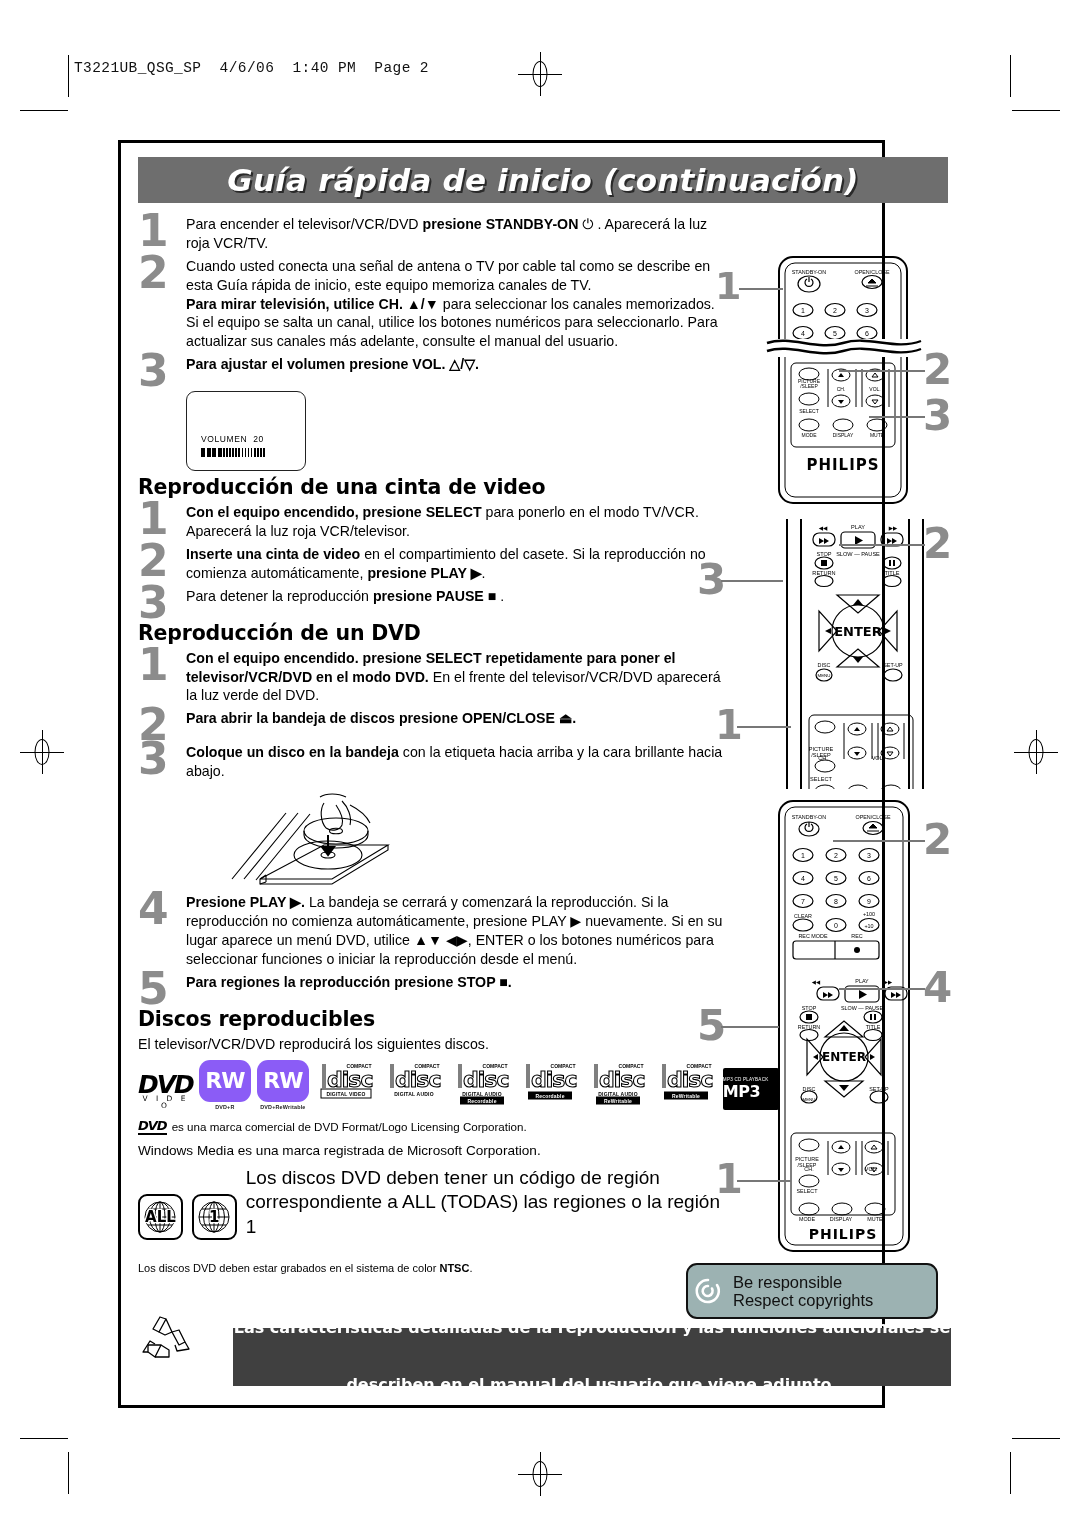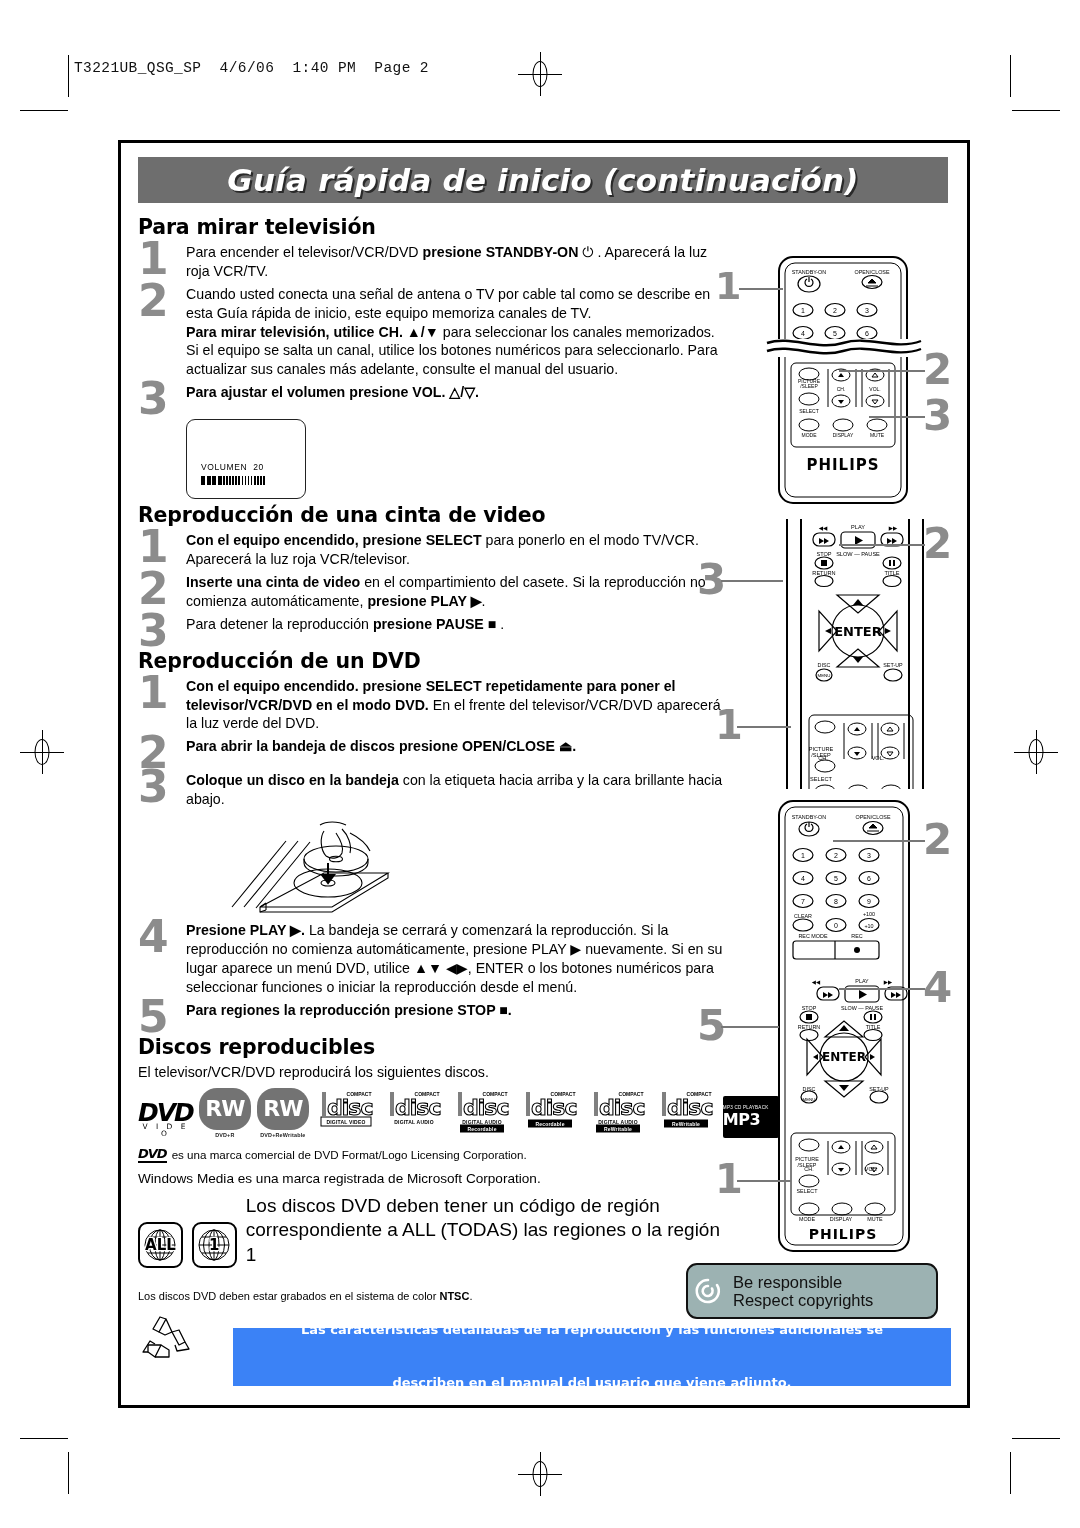--- a/index.html
+++ b/index.html
@@ -23,7 +23,7 @@
 
   
   .page {
-    position:absolute; left:118px; top:140px; width:852px; height:1268px;
+    position:absolute; left:118px; top:140px; width:767px; height:1268px;
     border:3px solid #000; background:#fff;
   }
 

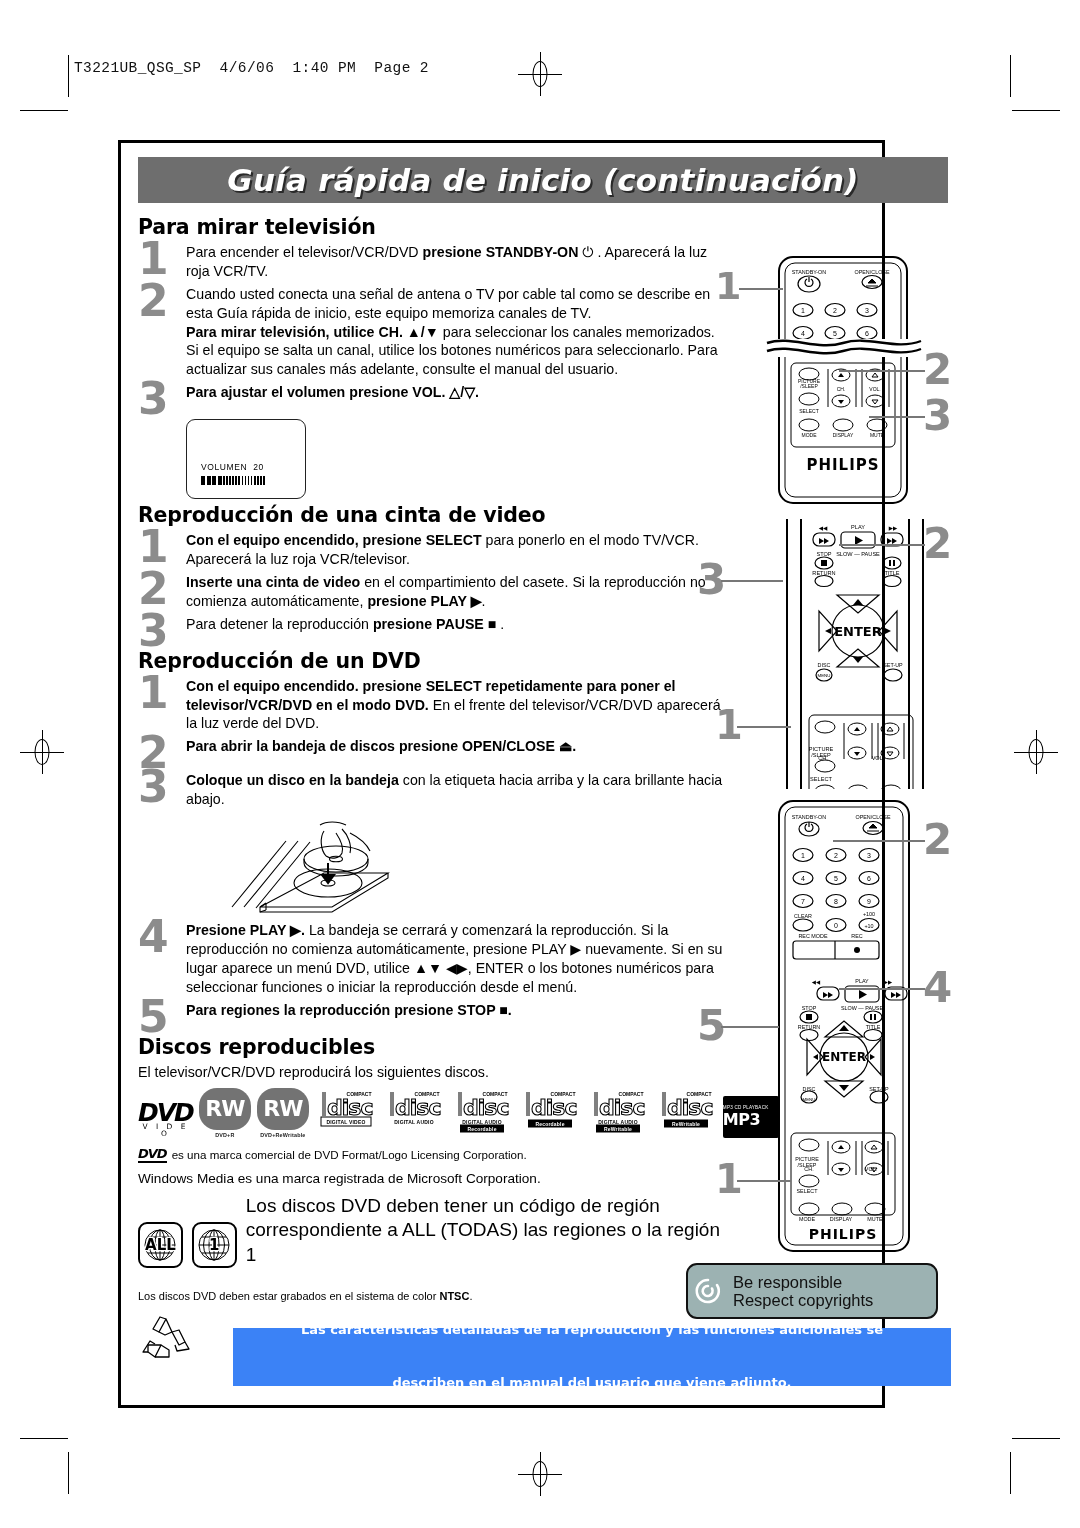--- a/index.html
+++ b/index.html
@@ -194,7 +194,6 @@
 
   <div class="col-left">
 
-    <h2 class="sec sec-tv">Para mirar televisión</h2>
 
     <div class="step">
       <div class="num">1</div>

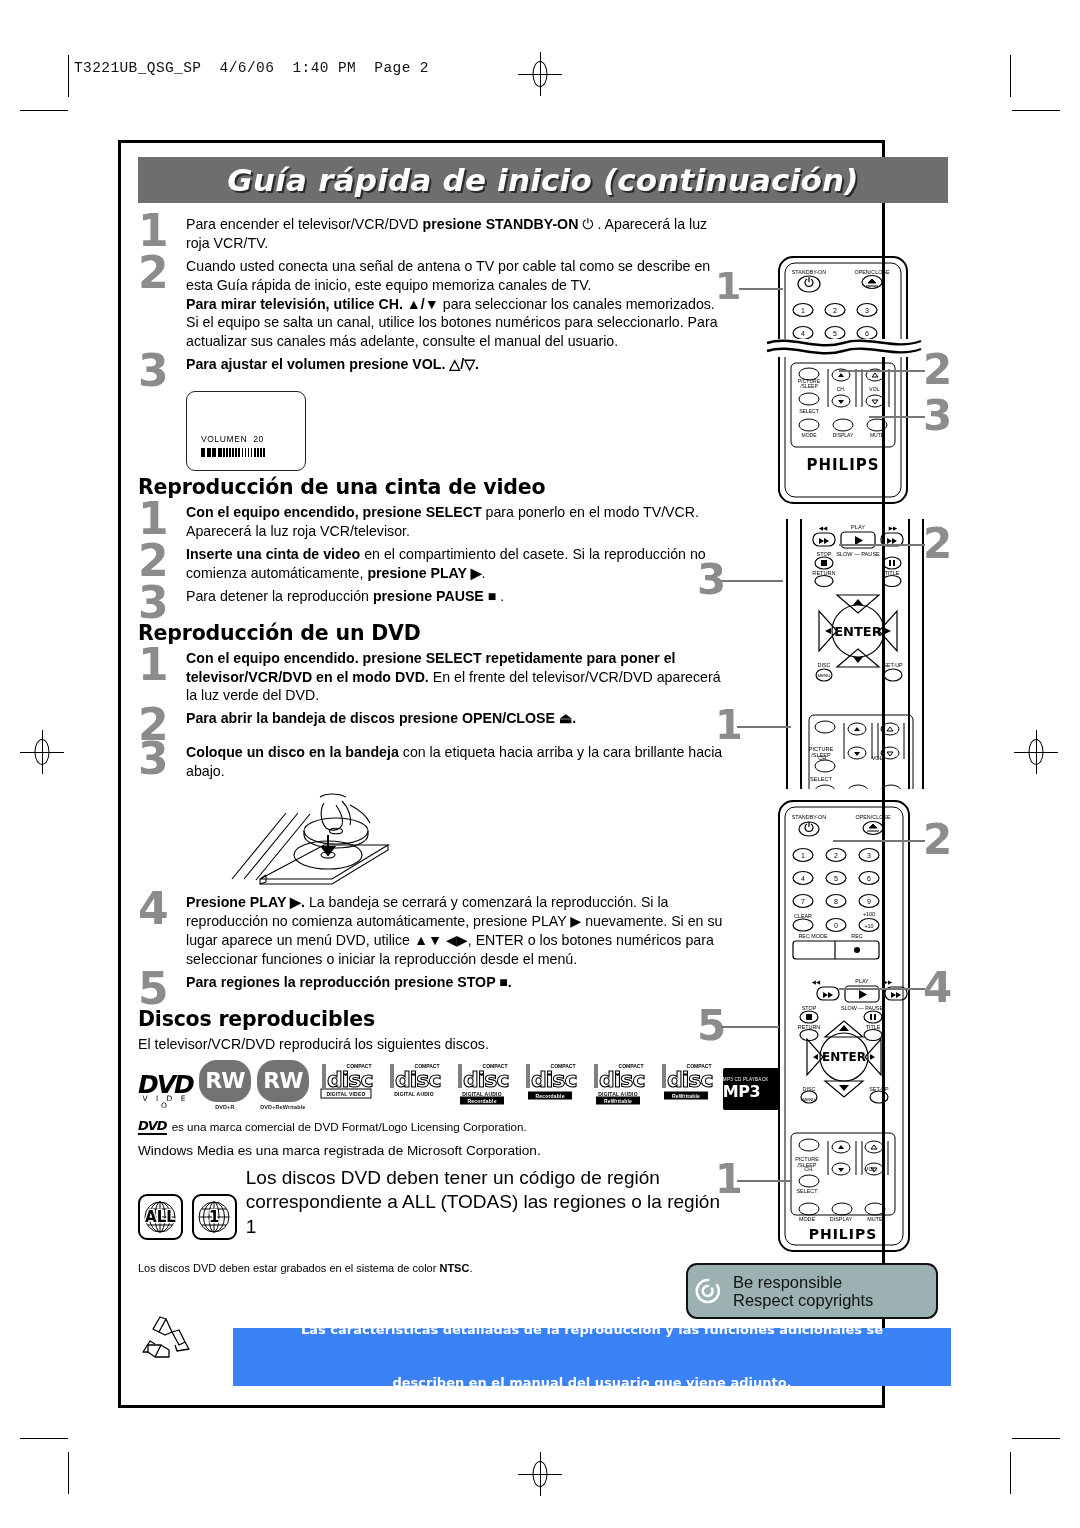--- a/index.html
+++ b/index.html
@@ -92,7 +92,7 @@
   .dvdmark-sub { font-size:7.5px; letter-spacing:3px; font-style:normal; font-weight:normal; }
 
   .rwbox {
-    width:52px; height:42px; background:#737373; border-radius:18px; color:#fff;
+    width:52px; height:42px; background:#8b5cf6; border-radius:11px; color:#fff;
     display:flex; align-items:center; justify-content:center;
     font-family:"DejaVu Sans", sans-serif; font-weight:bold; font-size:22px; letter-spacing:-1px;
   }

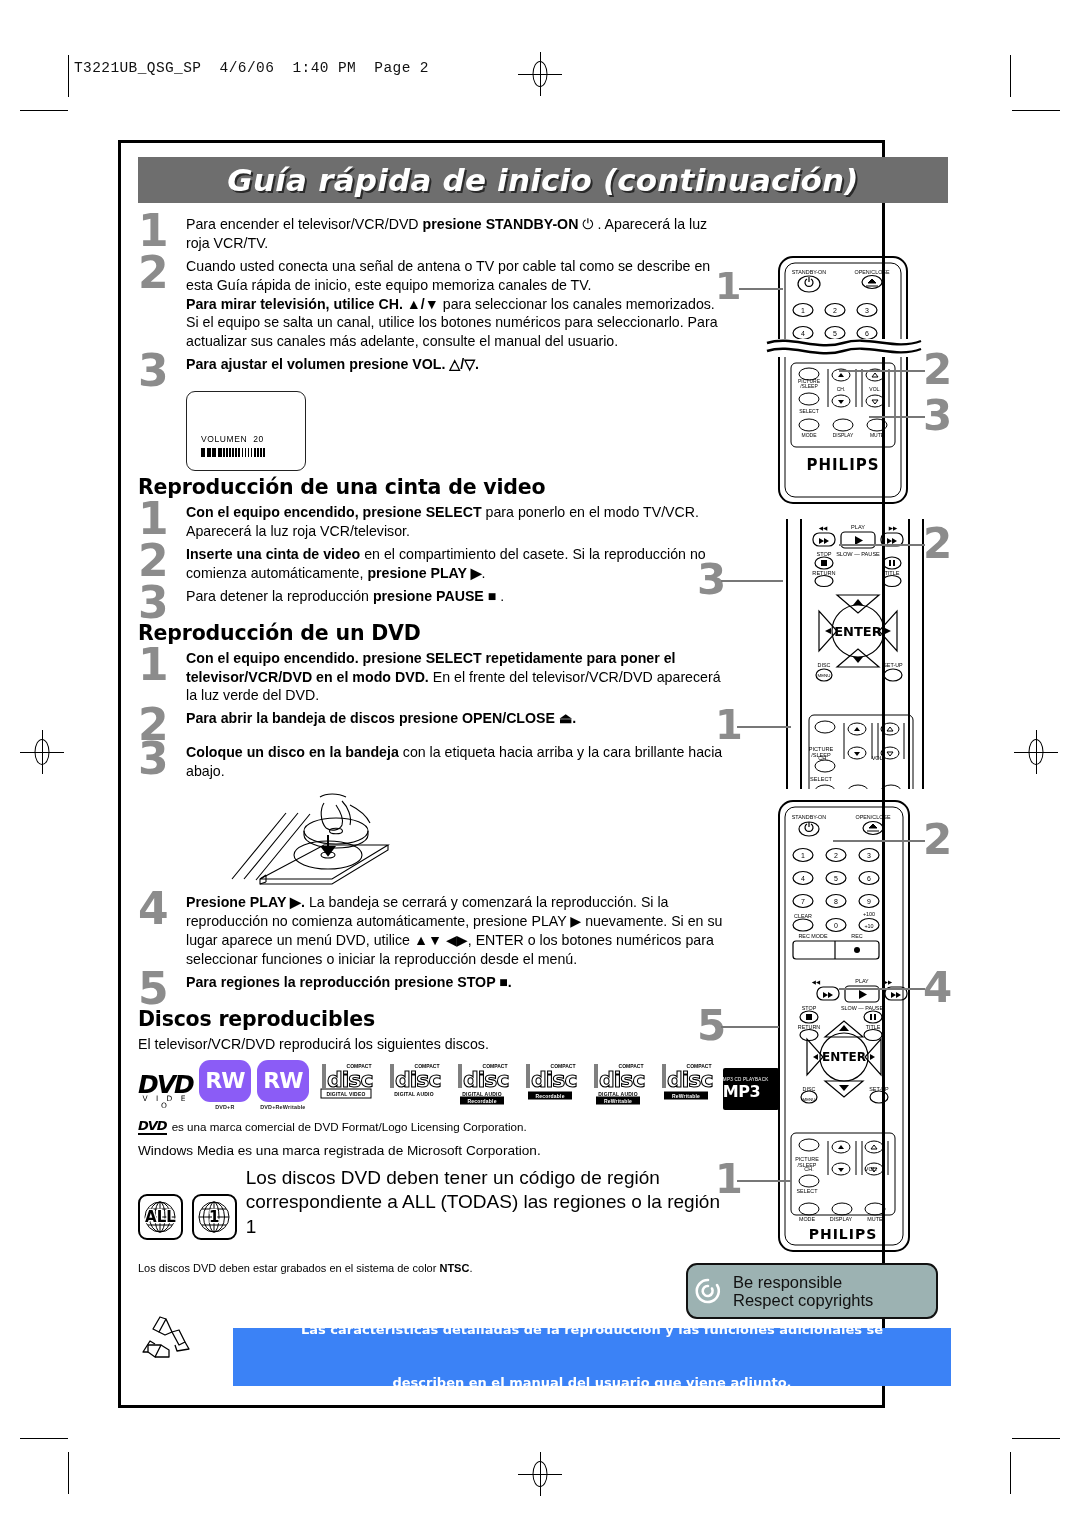--- a/index.html
+++ b/index.html
@@ -134,9 +134,9 @@
   
   .footer {
     position:absolute; left:112px; top:1185px; width:718px; height:58px;
-    background:#3b82f6; color:#fff; display:flex; flex-direction:column;
+    background:#404040; color:#fff; display:flex; flex-direction:column;
     align-items:center; justify-content:center; text-align:center;
-    font-family:"DejaVu Sans", sans-serif; font-weight:bold; font-size:13px; line-height:1.3;gap:36px;
+    font-family:"DejaVu Sans", sans-serif; font-weight:bold; font-size:16px; line-height:1.3;gap:36px;
   }
 
   .recycle { position:absolute; left:18px; top:1172px; width:54px; height:48px; }

